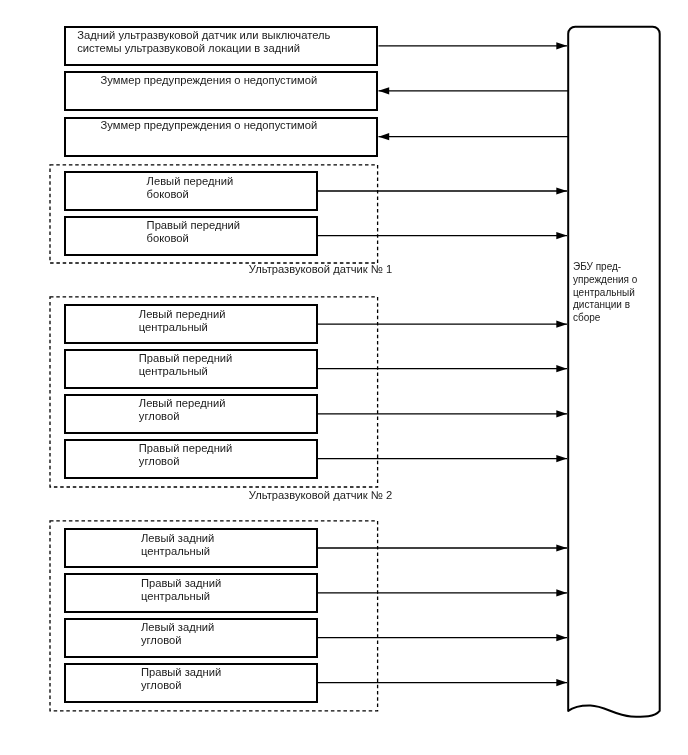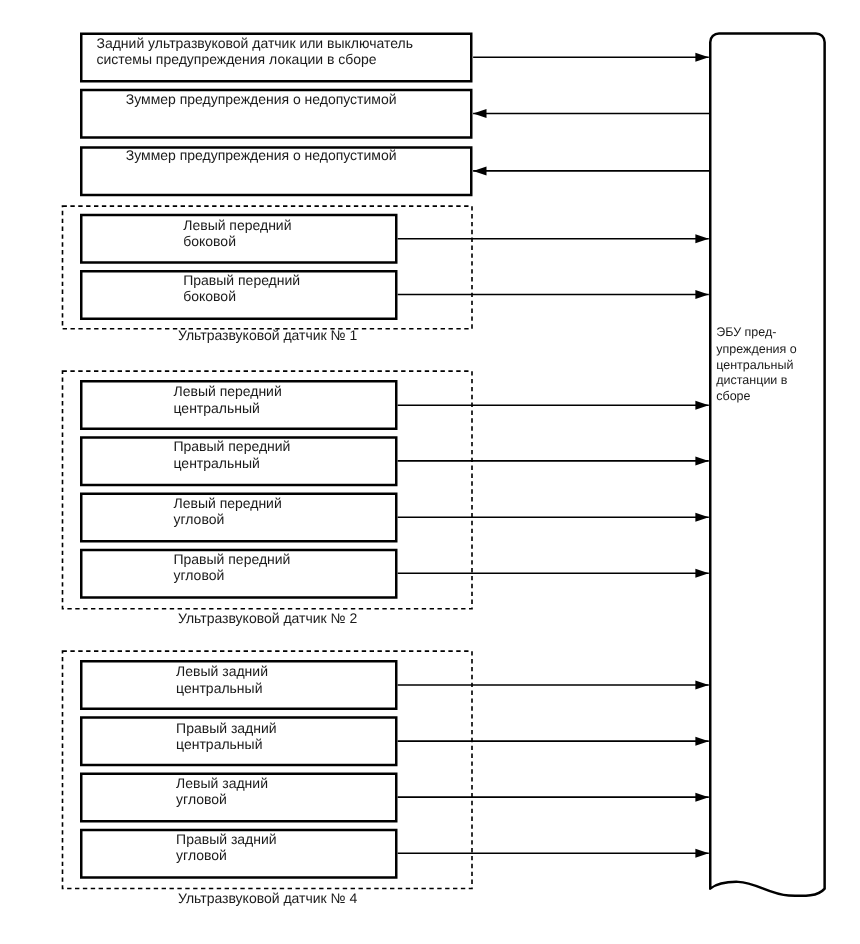--- a/index.html
+++ b/index.html
@@ -64,7 +64,7 @@
   </svg>
 
   <div class="node" style="left:51.9px;top:25.7px;width:314.6px;height:40.2px"></div>
-  <div class="txt" style="left:65.2px;top:29.2px"><span>Задний ультразвуковой датчик или выключатель</span><span>системы предупреждения локации в сборе</span></div>
+  <div class="txt" style="left:65.2px;top:29.2px"><span>Задний ультразвуковой датчик или выключатель</span><span>системы ультразвуковой локации в задний</span></div>
   <div class="node" style="left:51.9px;top:70.7px;width:314.6px;height:40.2px"></div>
   <div class="txt" style="left:88.6px;top:73.8px"><span>Зуммер предупреждения о недопустимой</span></div>
   <div class="node" style="left:51.9px;top:116.6px;width:314.6px;height:40.2px"></div>

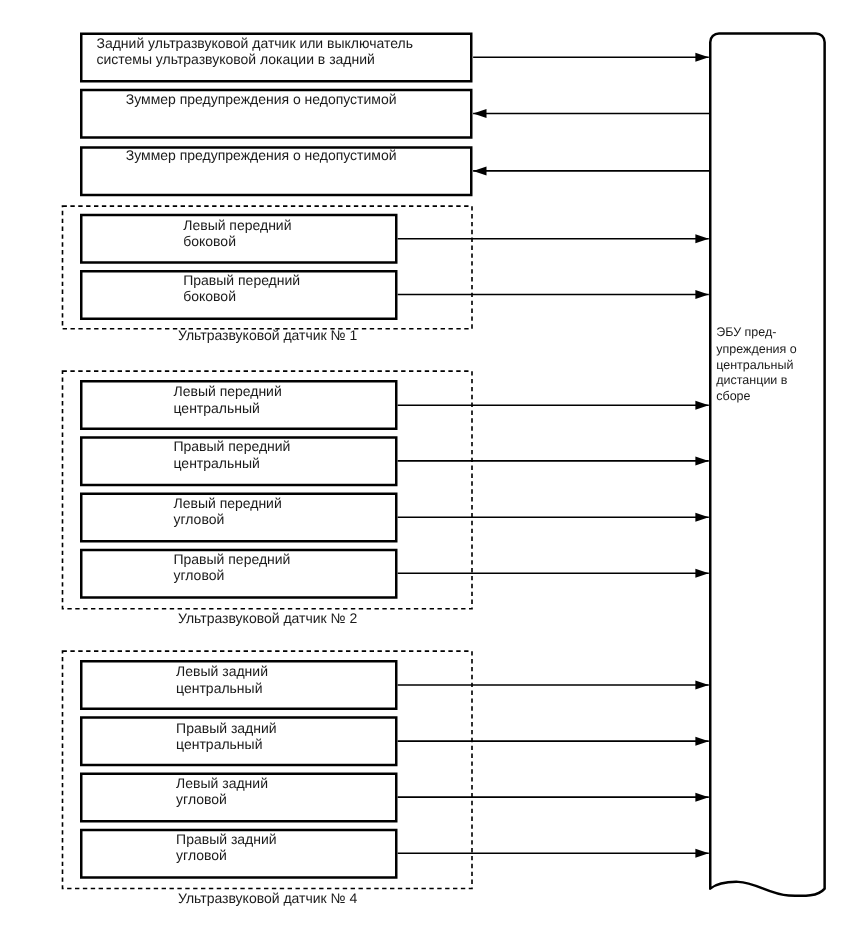--- a/index.html
+++ b/index.html
@@ -14,8 +14,8 @@
   .txt{position:absolute;font-size:11.2px;line-height:13.05px;
        color:#1a1a1a;white-space:pre;}
   .txt span{display:block;}
-  .grouplabel{position:absolute;left:12px;font-size:11.2px;line-height:13.05px;
-              color:#1a1a1a;white-space:pre;text-align:center;}
+  .grouplabel{position:absolute;left:0;font-size:11.2px;line-height:13.05px;
+              color:#1a1a1a;white-space:pre;text-align:right;}
   .ecu-text{position:absolute;left:561px;top:260.7px;font-size:10px;
             line-height:12.9px;color:#1a1a1a;white-space:pre;}
   .ecu-text span{display:block;}

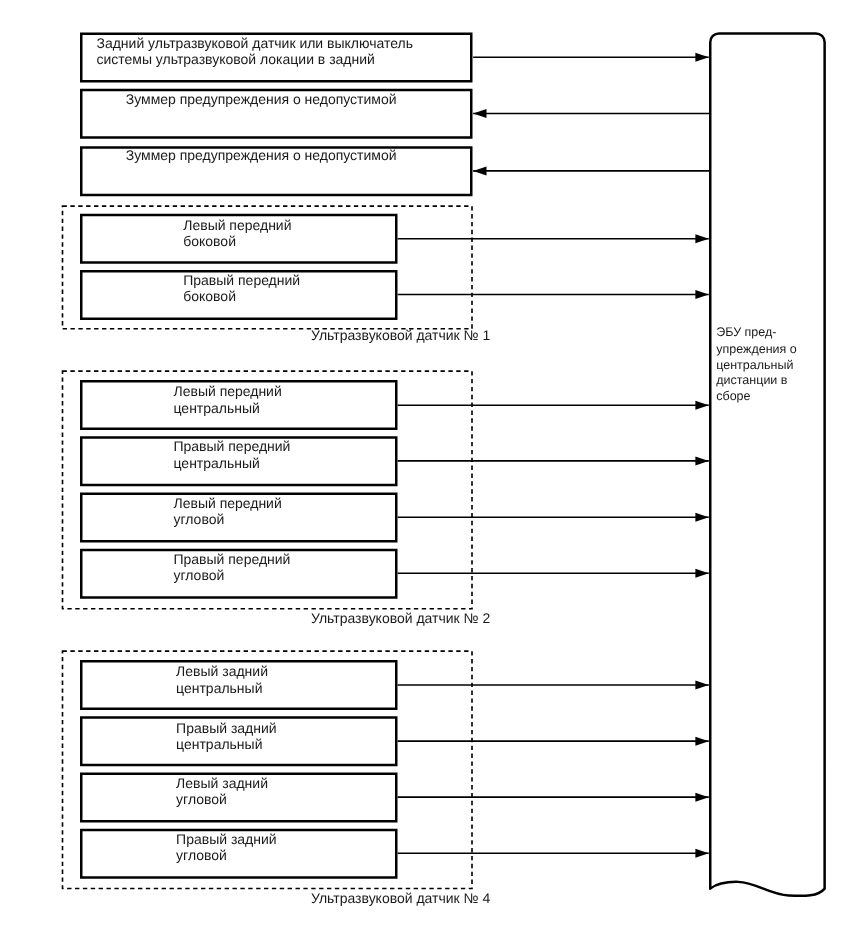--- a/index.html
+++ b/index.html
@@ -91,7 +91,6 @@
   <div class="txt" style="left:128.9px;top:621.3px"><span>Левый задний</span><span>угловой</span></div>
   <div class="node" style="left:51.9px;top:662.5px;width:253.9px;height:40.2px"></div>
   <div class="txt" style="left:128.9px;top:666.2px"><span>Правый задний</span><span>угловой</span></div>
-  <div class="grouplabel" style="top:713.4px;width:380.2px">Ультразвуковой датчик № 4</div>
 
   <div class="ecu-text"><span>ЭБУ пред-</span><span>упреждения о</span><span>центральный</span><span>дистанции в</span><span>сборе</span></div>
 

